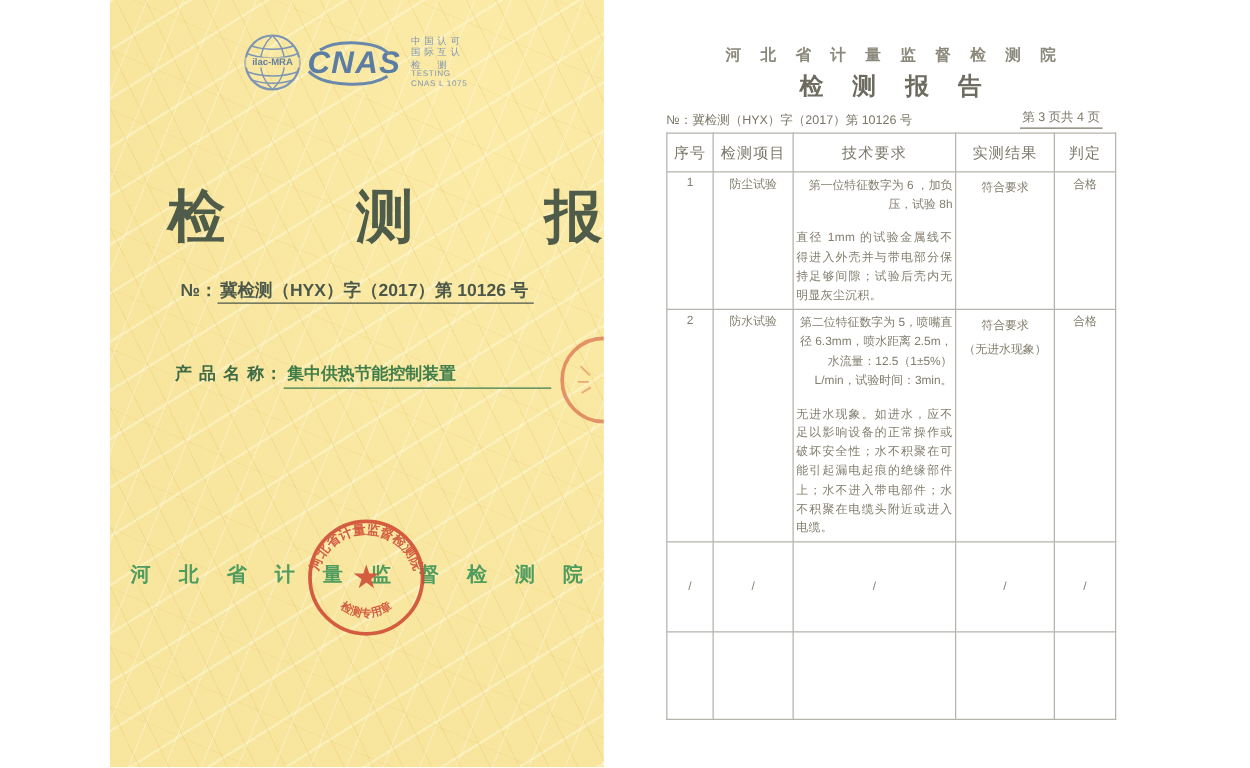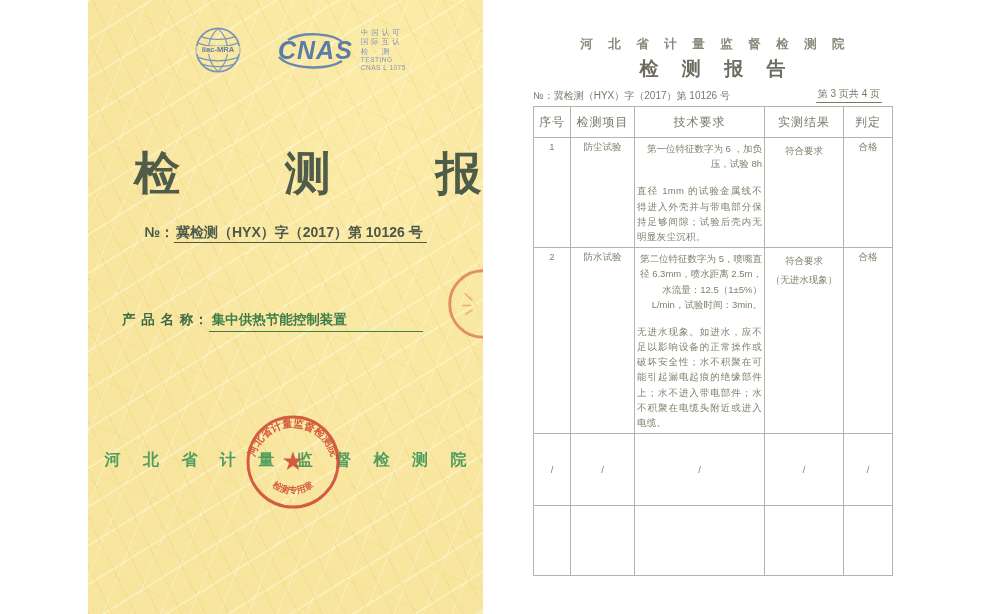--- a/index.html
+++ b/index.html
@@ -20,7 +20,7 @@
   .globe-svg{width:48px;height:48px;}
   .cnas-block{display:flex;align-items:center;}
   .cnas-word{font-size:25px;font-weight:bold;font-style:italic;color:#5b7ca3;
-             letter-spacing:1px;line-height:1;position:relative;margin-left:32px;}
+             letter-spacing:1px;line-height:1;position:relative;}
   .cnas-swoosh{position:absolute;left:-4px;top:-7px;width:74px;height:40px;}
   .logo-side{margin-left:8px;color:#7d95b4;line-height:1.25;}
   .logo-side .zh{font-size:7.5px;letter-spacing:3px;white-space:nowrap;}

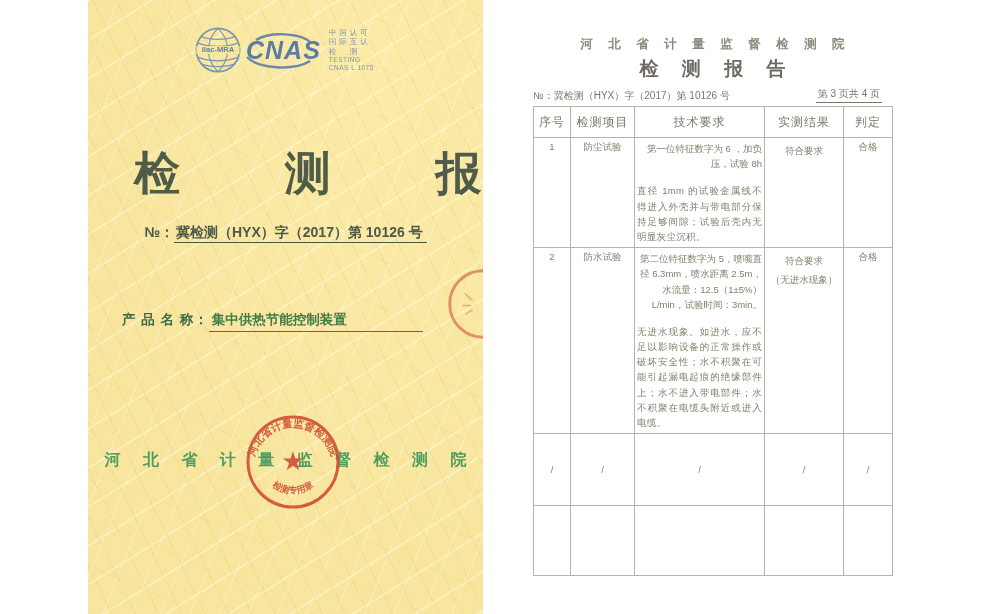--- a/index.html
+++ b/index.html
@@ -33,7 +33,7 @@
     font-size:14px;font-weight:bold;color:#4c584a;}
   .cover-no .u{border-bottom:1.5px solid #4c584a;padding:0 4px 2px 2px;}
 
-  .fields{position:absolute;left:34px;top:290px;margin-top:20px;}
+  .fields{position:absolute;left:52px;top:290px;}
   .field-row{margin-bottom:11px;white-space:nowrap;}
   .field-label{font-size:13.5px;font-weight:bold;color:#3e6b46;letter-spacing:1px;}
   .field-value{display:inline-block;min-width:205px;font-size:13.5px;font-weight:bold;

